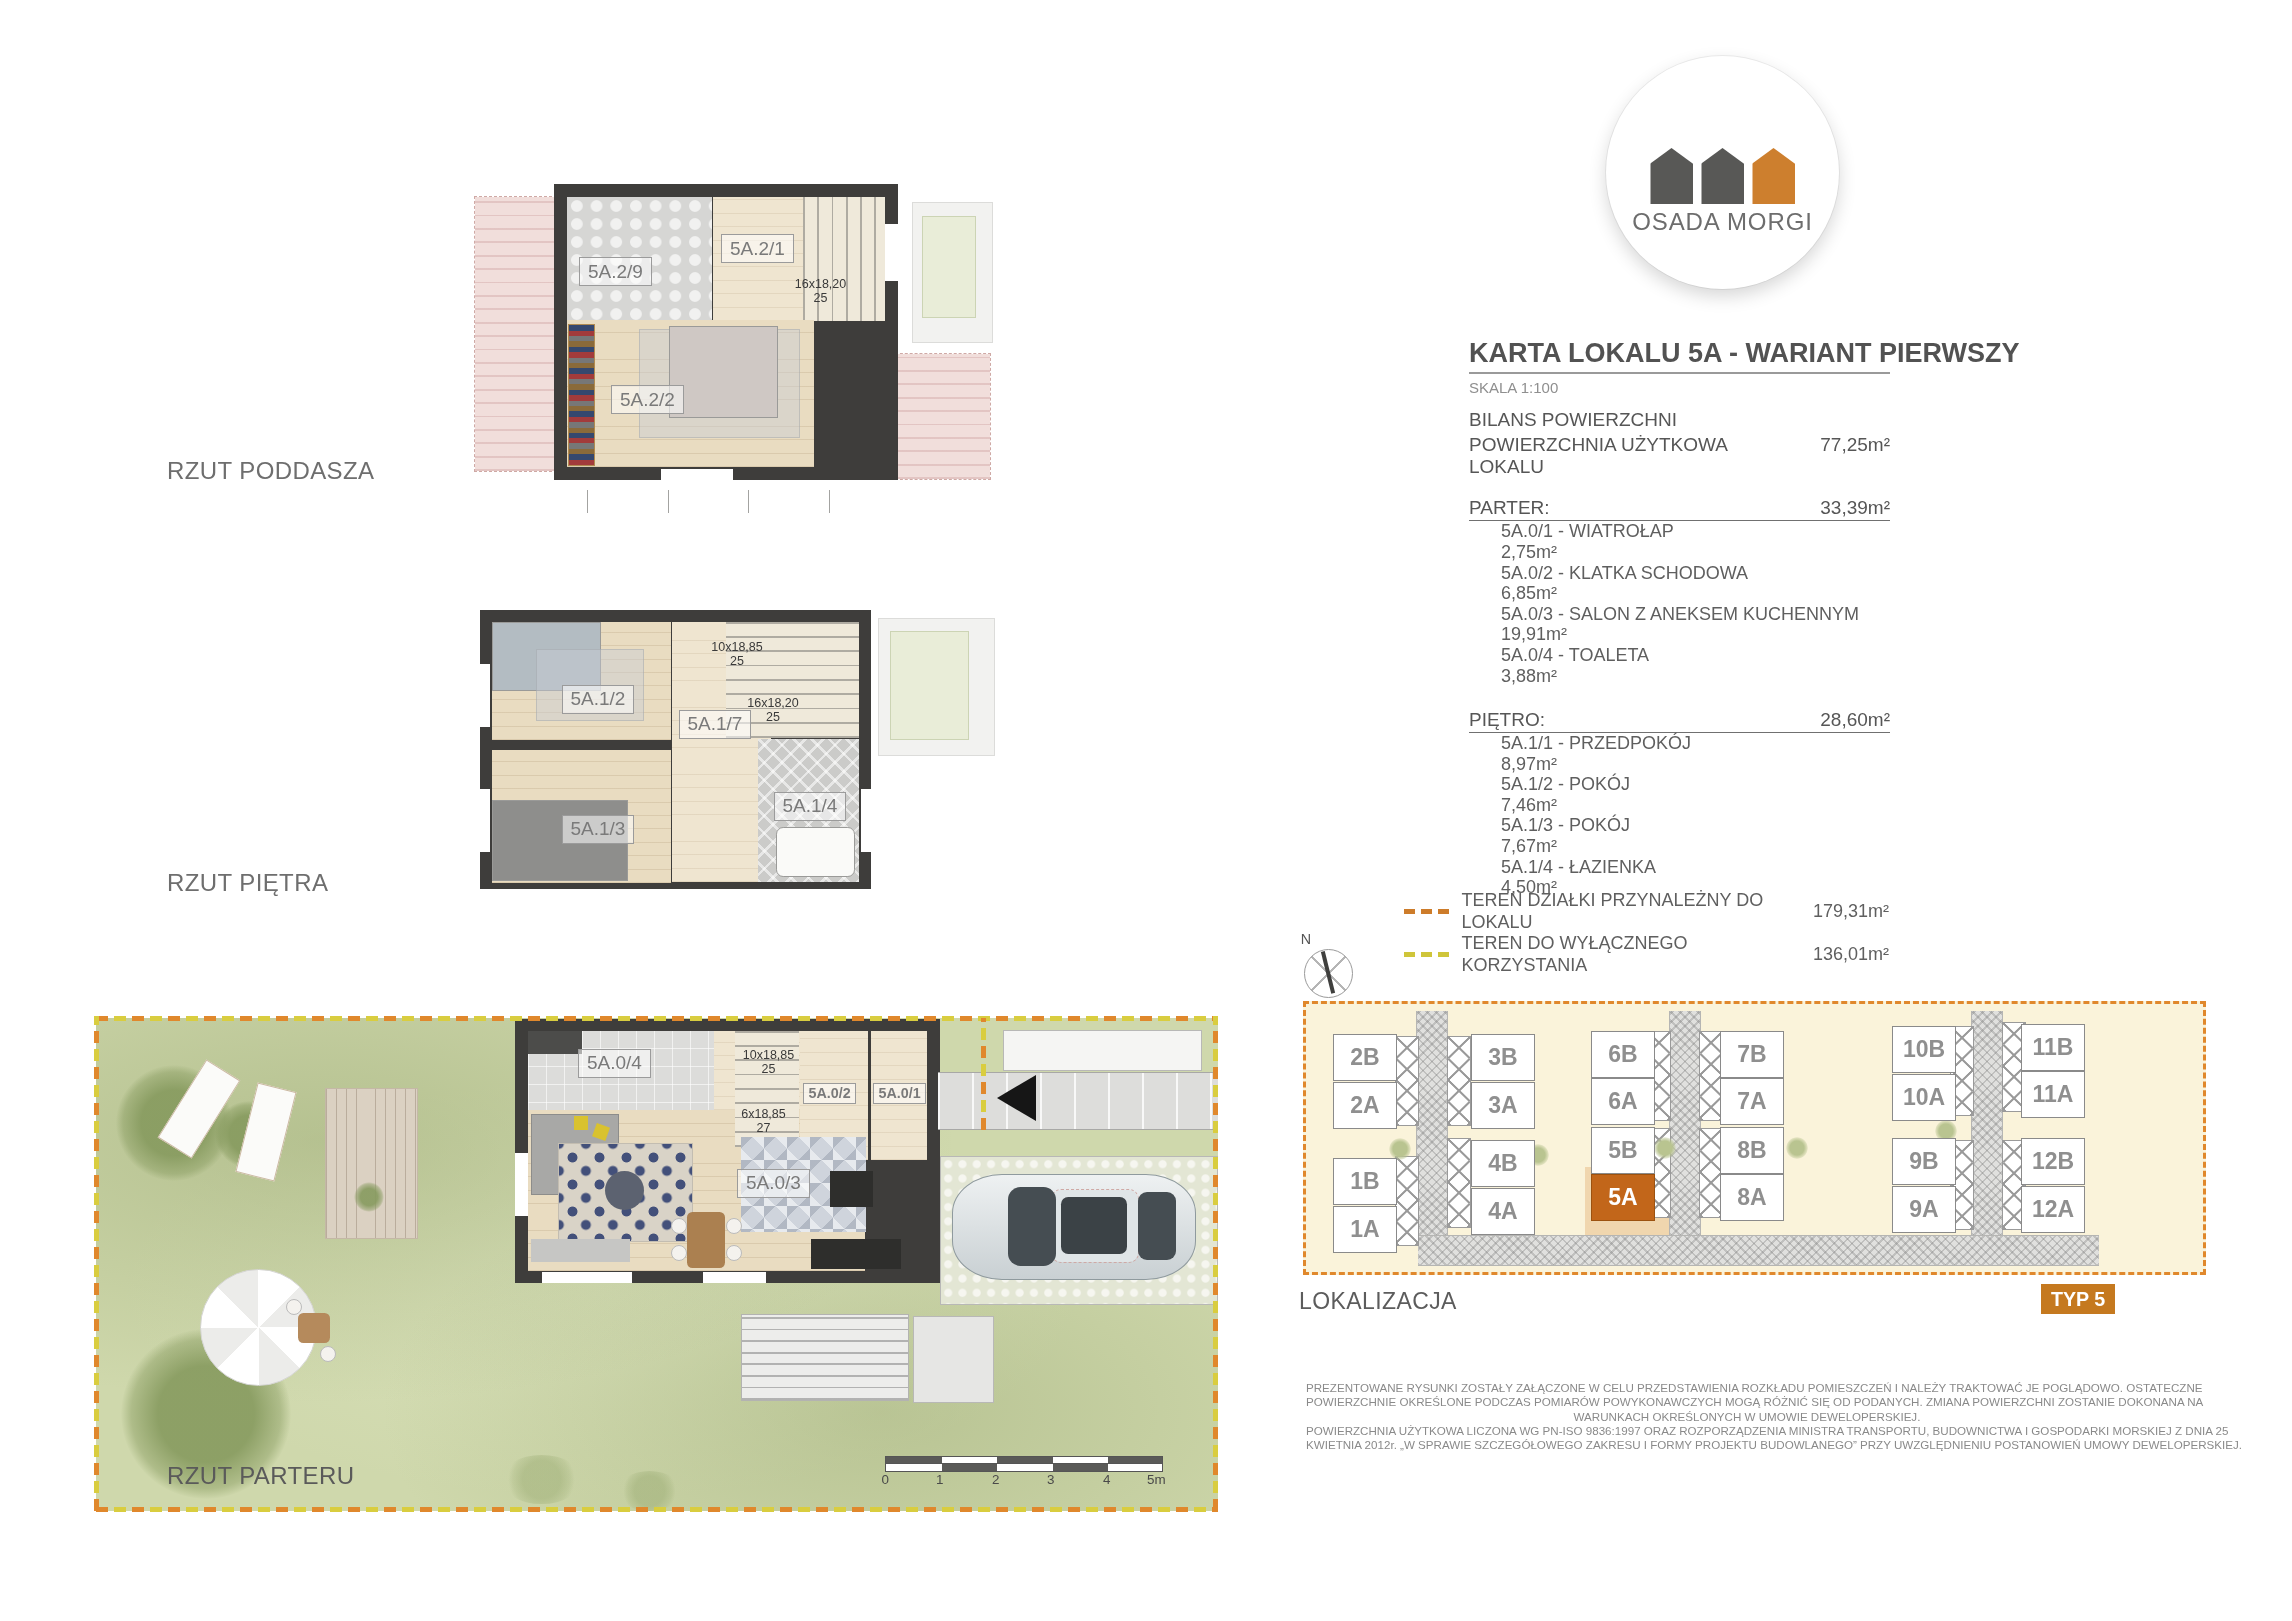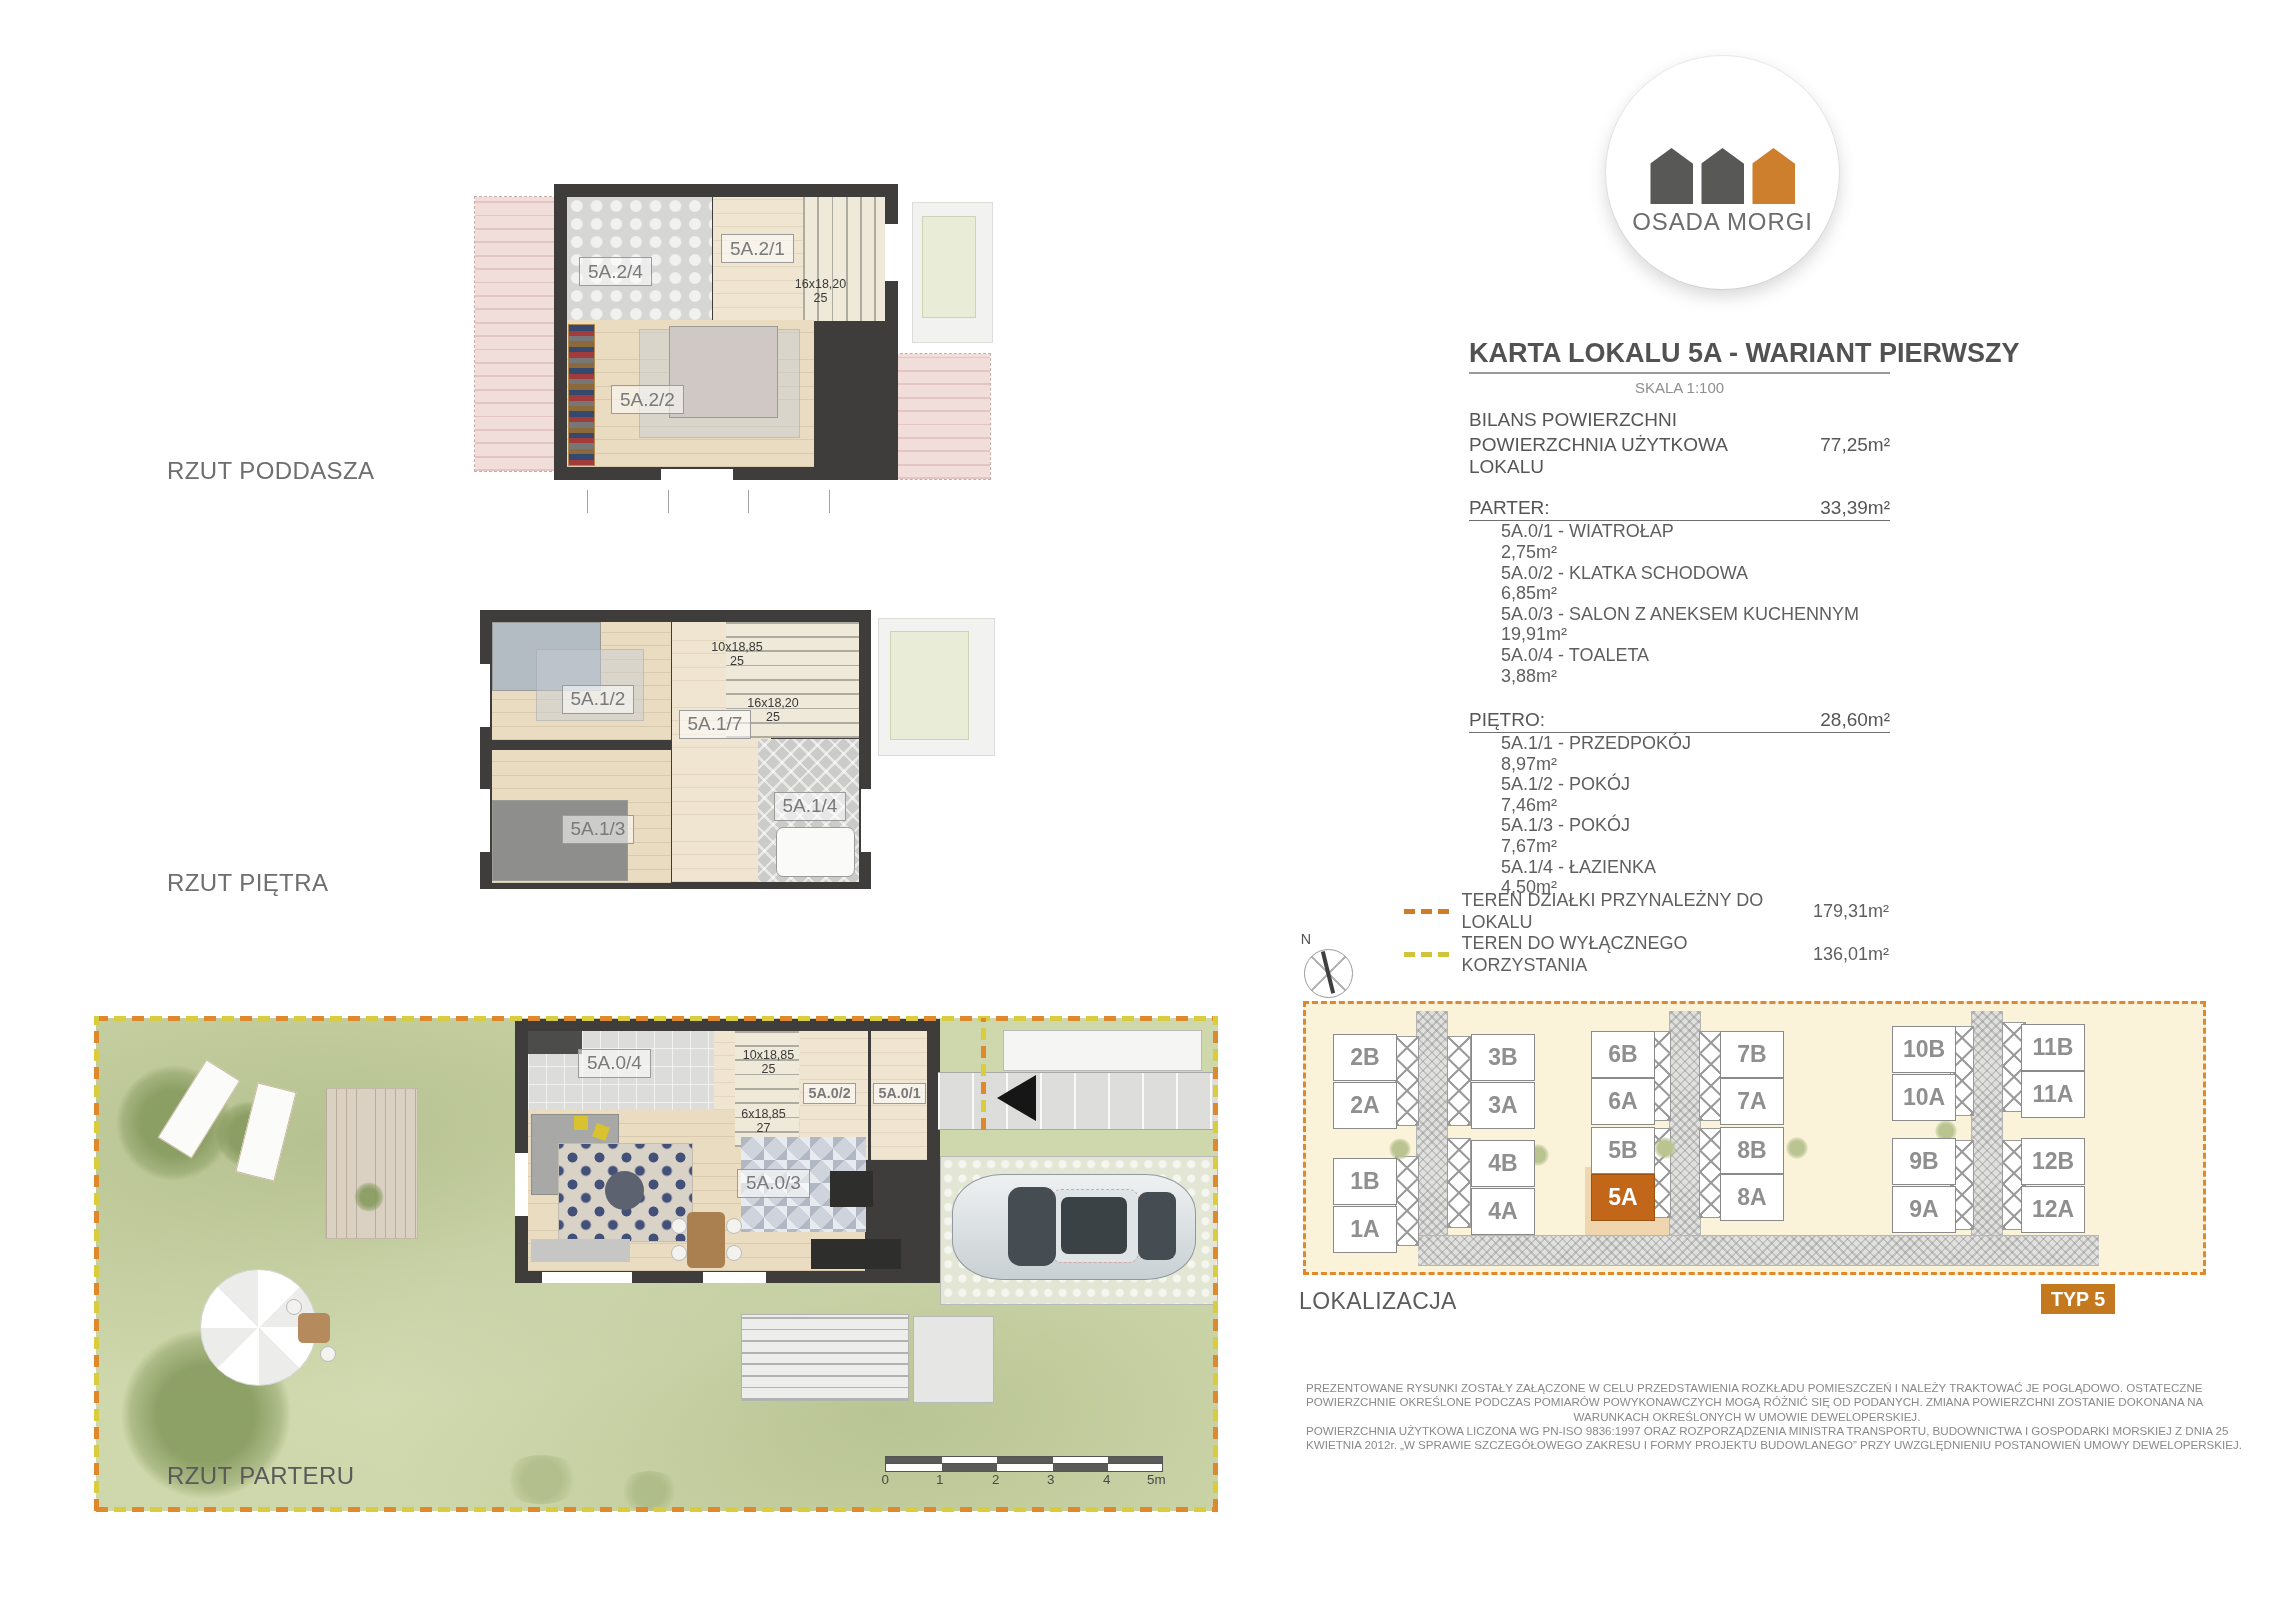--- a/index.html
+++ b/index.html
@@ -219,7 +219,7 @@
       <div class="bed" style="left:115px;top:142px;width:107px;height:90px;background:#cfc8c4"></div>
       <div class="win" style="left:331px;top:40px;width:12.5px;height:57px"></div>
       <div class="win" style="left:107px;top:285px;width:72px;height:10.7px"></div>
-      <div class="room-lbl" style="left:25px;top:73px">5A.2/4</div>
+      <div class="room-lbl" style="left:25px;top:73px">5A.2/9</div>
       <div class="room-lbl" style="left:167px;top:50px">5A.2/1</div>
       <div class="room-lbl" style="left:57px;top:201px">5A.2/2</div>
       <div class="snote" style="left:226px;top:93px">

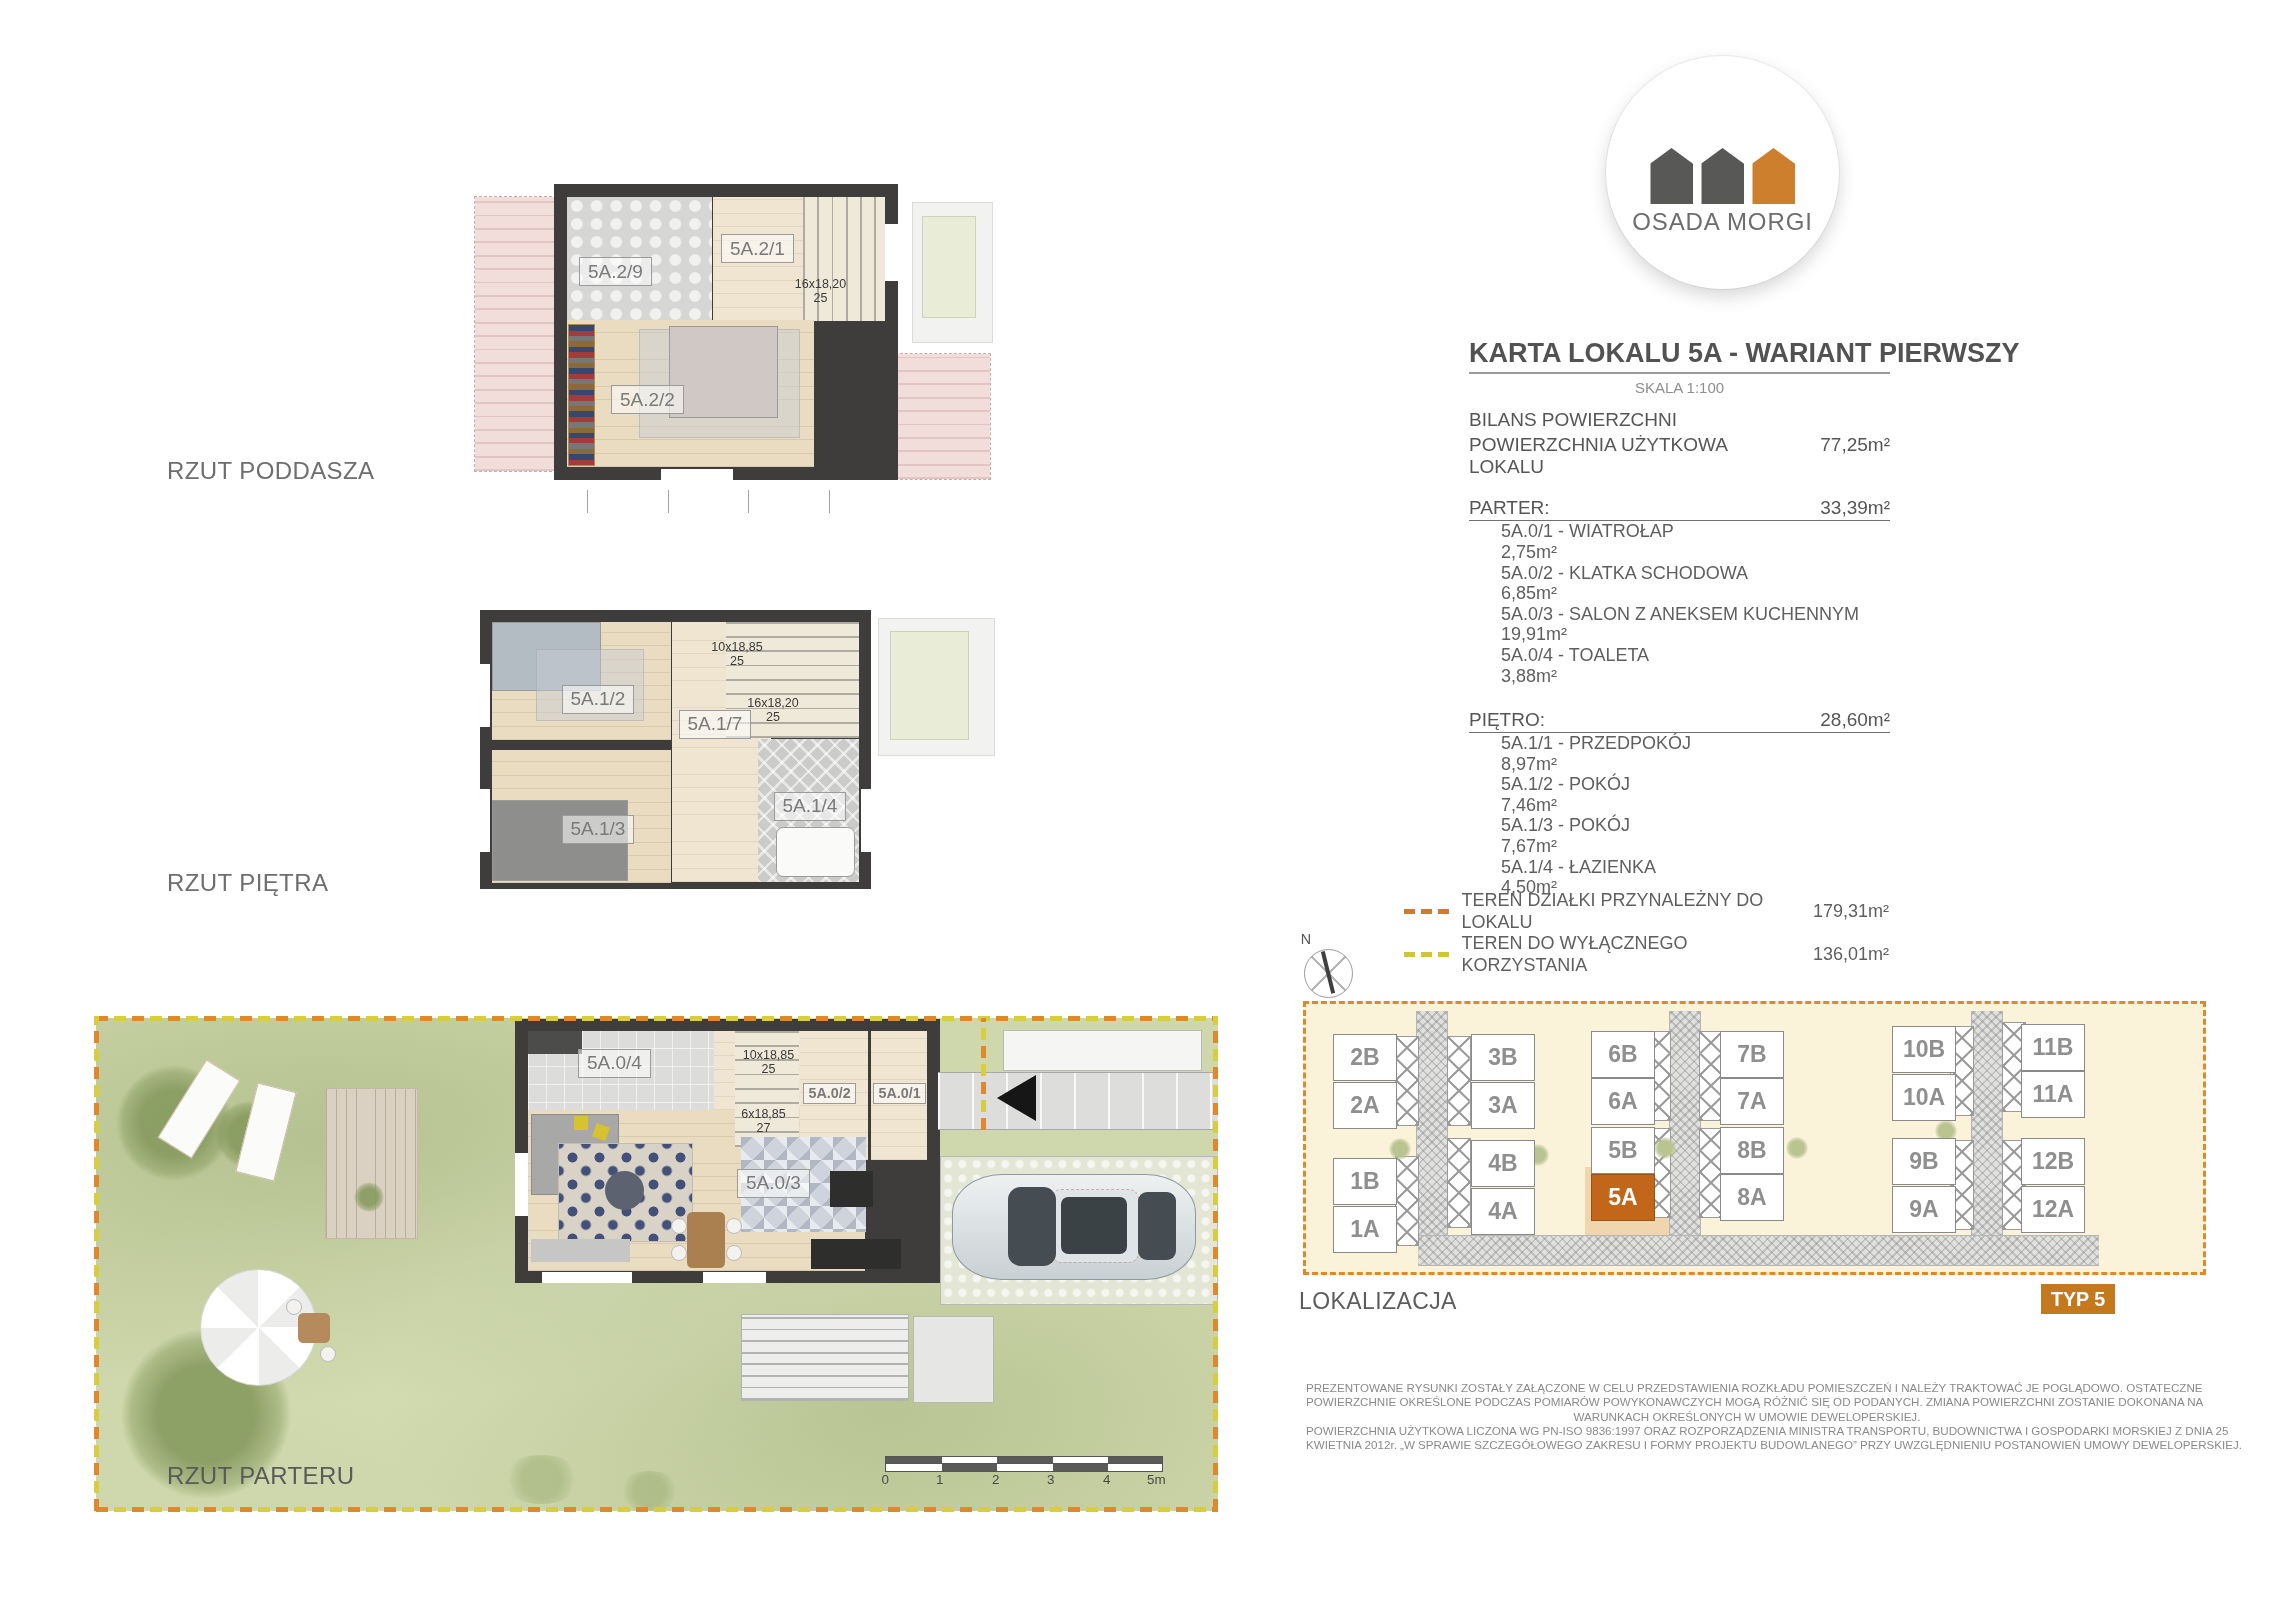--- a/index.html
+++ b/index.html
@@ -11,7 +11,7 @@
   .info{position:absolute;left:1469px;top:339px;width:421px;}
   .ttl{font-size:27px;font-weight:bold;color:#525252;text-align:center;line-height:29.6px;white-space:nowrap;}
   .rule{border-top:2.7px solid #9a9a9a;margin-top:3.6px;}
-  .skala{margin-top:4.5px;text-align:center;font-size:15px;color:#8f8f8f;}
+  .skala{margin-top:4.5px;font-size:15px;color:#8f8f8f;}
   .bilh{margin-top:13.4px;font-size:19px;color:#565656;}
   .flexr{display:flex;justify-content:space-between;align-items:baseline;}
   .total{font-size:19px;color:#565656;margin-top:2.7px;gap:48px;}

